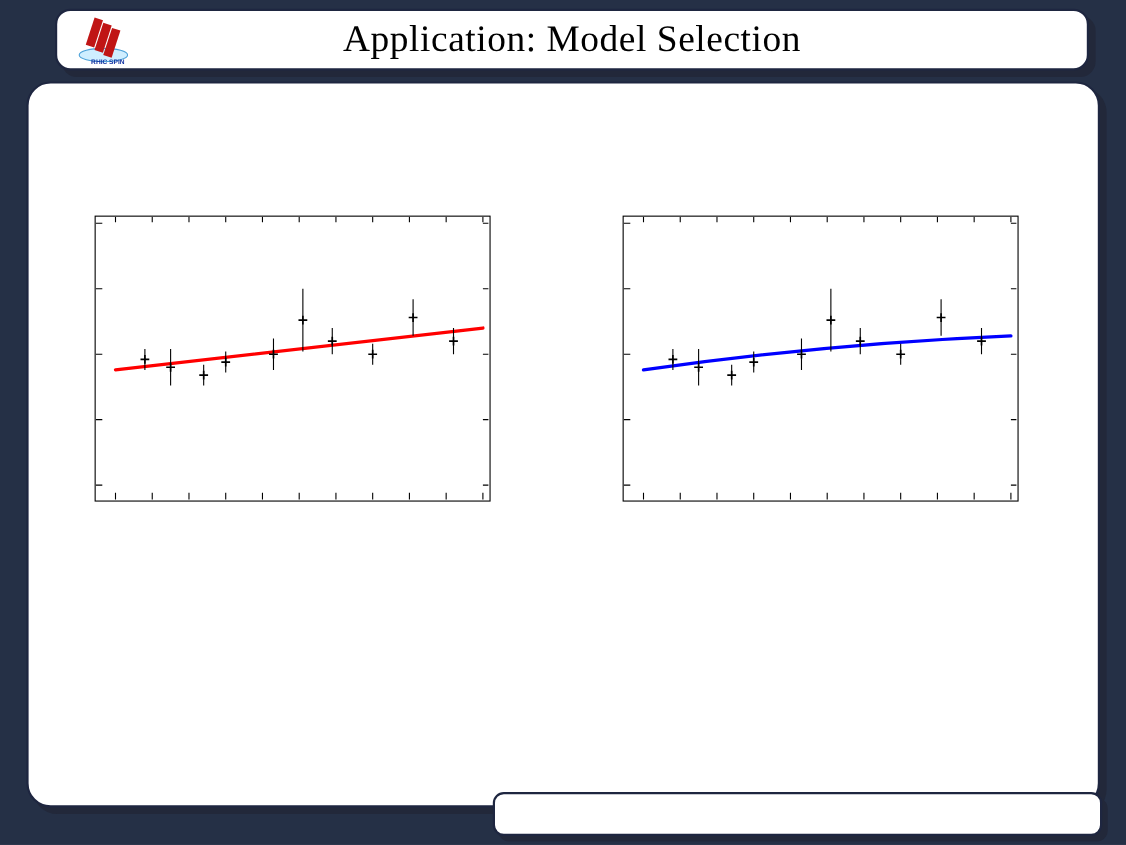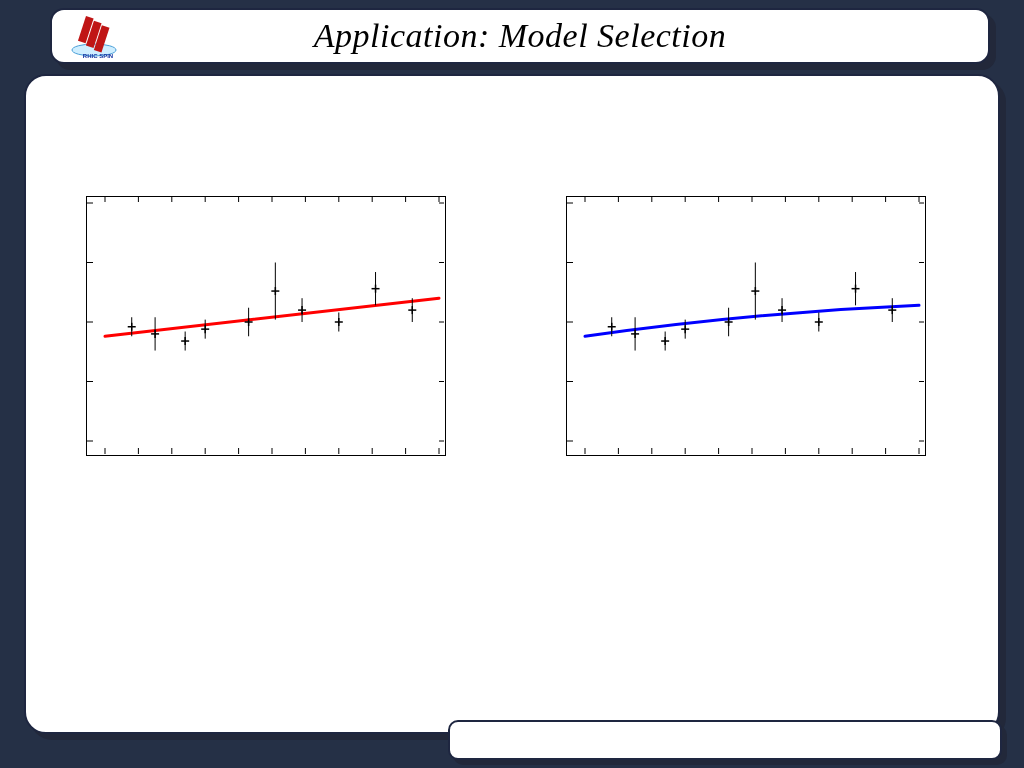--- a/index.html
+++ b/index.html
@@ -24,7 +24,6 @@
     top: 8px;
     width: 940px;
     height: 56px;
-    font-style: italic;
   }
   .title-shadow {
     position: absolute;

